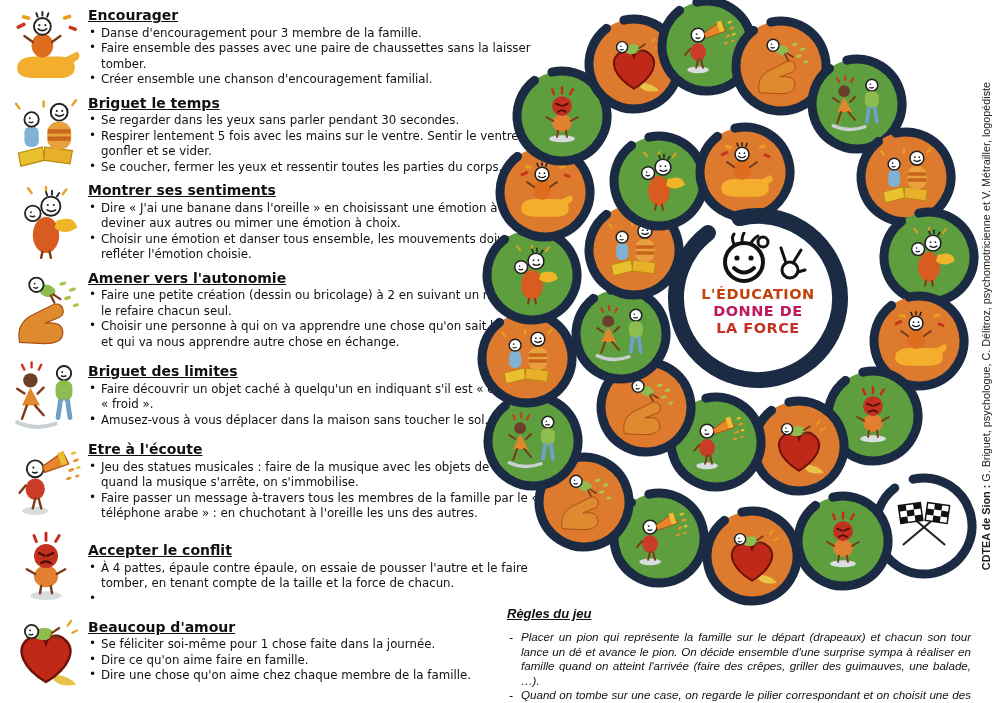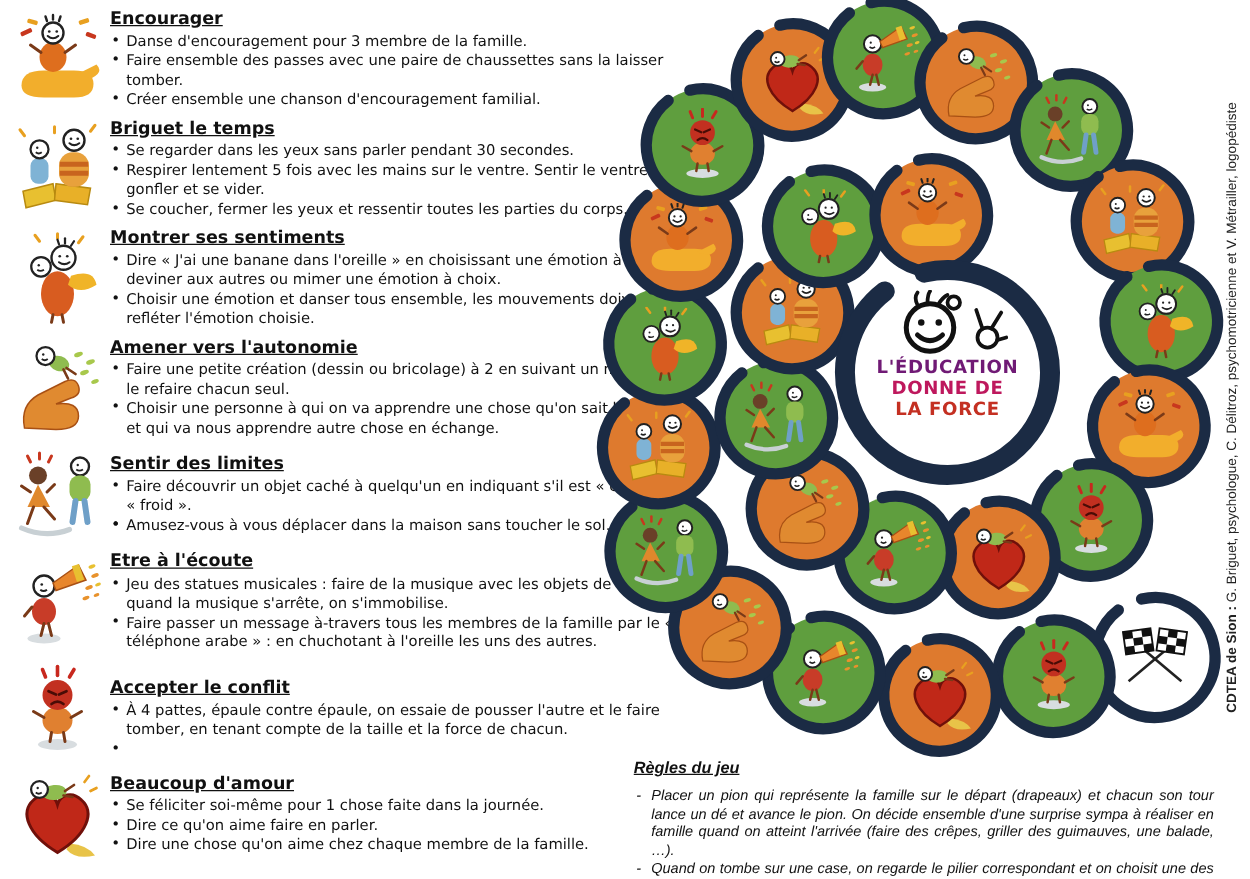--- a/index.html
+++ b/index.html
@@ -508,7 +508,7 @@
     <svg class="smiley">
         <use href="#ic-smiley"></use>
       </svg>
-    <span class="center-line" id="cl1" style="color: #701a75;">L'ÉDUCATION</span>
+    <span class="center-line" id="cl1" style="color: #c2410c;">L'ÉDUCATION</span>
     <span class="center-line" id="cl2" style="color: #be185d;">DONNE DE</span>
     <span class="center-line" id="cl3" style="color: rgb(196, 48, 34);">LA FORCE</span>
   </div>

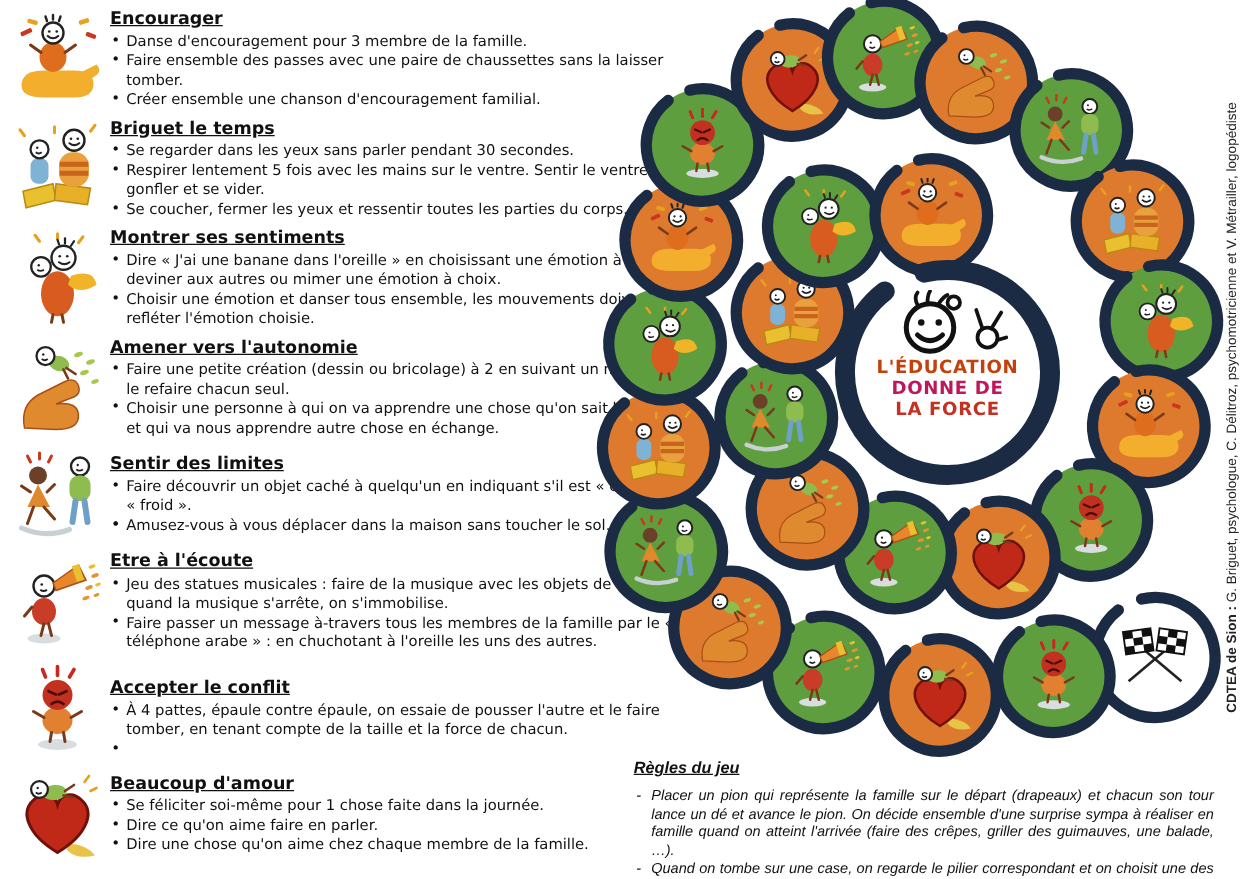--- a/index.html
+++ b/index.html
@@ -341,7 +341,7 @@
           </svg>
         </div>
       <div class="sec-text">
-        <div class="sec-title">Sentir des limites</div>
+        <div class="sec-title">Briguet des limites</div>
         <ul>
           <li><span class="bullet-glyph">•</span><span>Faire découvrir un objet caché à quelqu'un en indiquant s'il est « chaud » ou « froid ».</span></li>
           <li><span class="bullet-glyph">•</span></li>

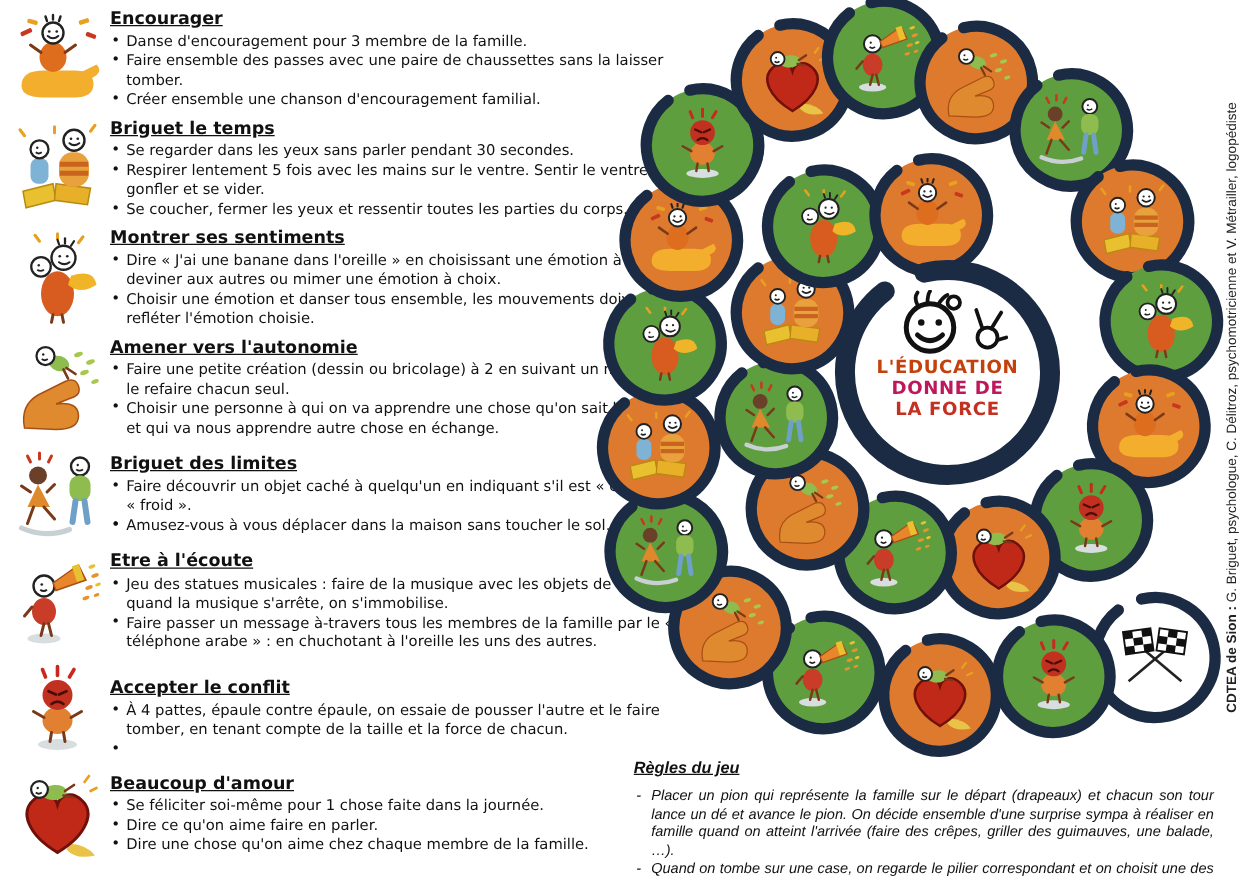--- a/index.html
+++ b/index.html
@@ -390,7 +390,7 @@
         <div class="sec-title">Beaucoup d'amour</div>
         <ul>
           <li><span class="bullet-glyph">•</span><span>Se féliciter soi-même pour 1 chose faite dans la journée.</span></li>
-          <li><span class="bullet-glyph">•</span><span>Dire ce qu'on aime faire en parler.</span></li>
+          <li><span class="bullet-glyph">•</span><span>Dire ce qu'on aime faire en famille.</span></li>
           <li><span class="bullet-glyph">•</span><span>Dire une chose qu'on aime chez chaque membre de la famille.</span></li>
         </ul>
       </div>

